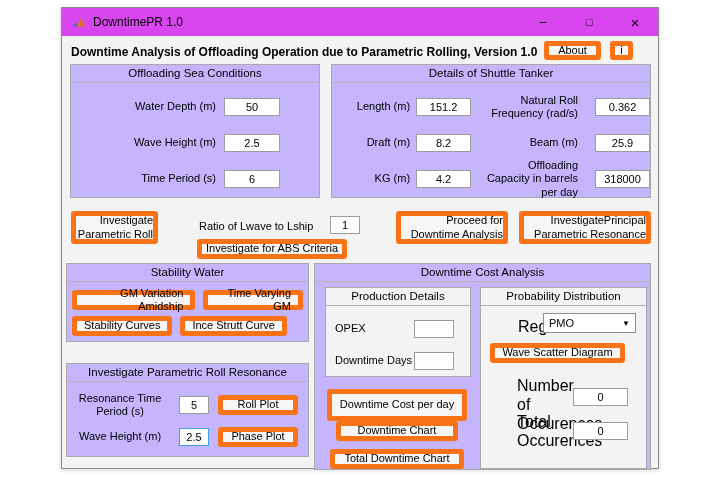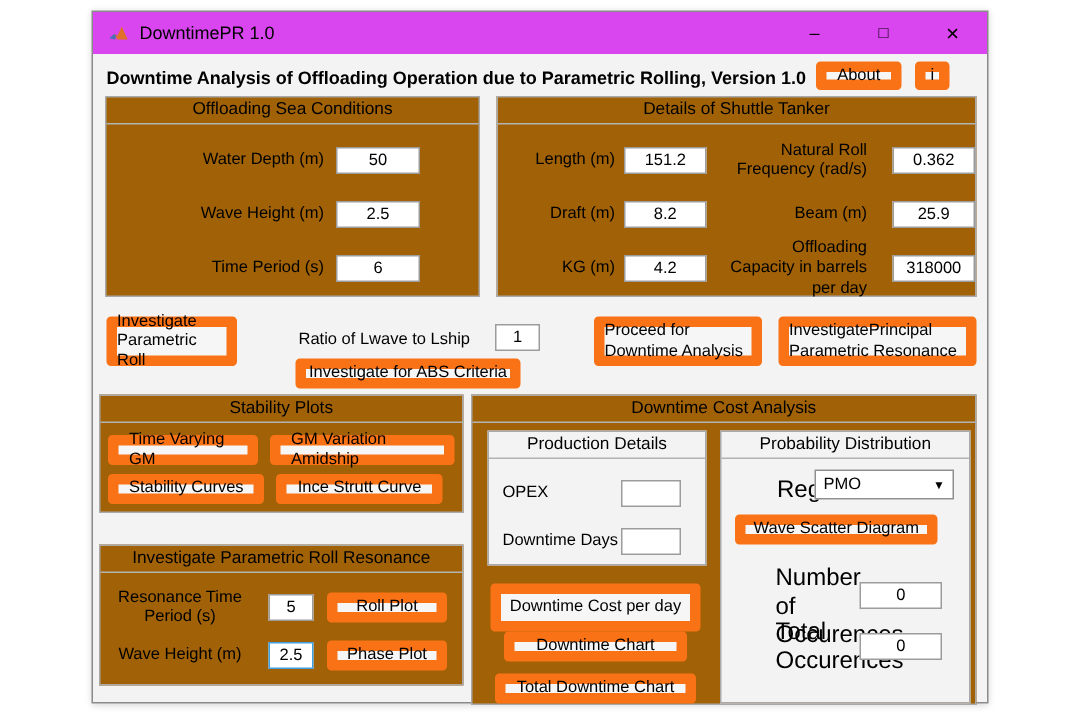--- a/index.html
+++ b/index.html
@@ -21,9 +21,9 @@
 
   
   .header-title { position:absolute; left:9px; top:37px; font-size:12px; font-weight:bold; }
-  .btn { background:#f6f6f6; border:7px solid #f97316; border-radius:3px; font-size:11px;
+  .btn { background:#f6f6f6; border:5px solid #f97316; border-radius:3px; font-size:11px;
          font-family:inherit; display:flex; align-items:center; justify-content:center;
-         text-align:left; line-height:1.2; cursor:default; position:absolute; }
+         text-align:right; line-height:1.2; cursor:default; position:absolute; }
   .about-btn { left:482px; top:33px; width:57px; height:19px; }
   .info-btn  { left:548px; top:33px; width:23px; height:19px; }
 

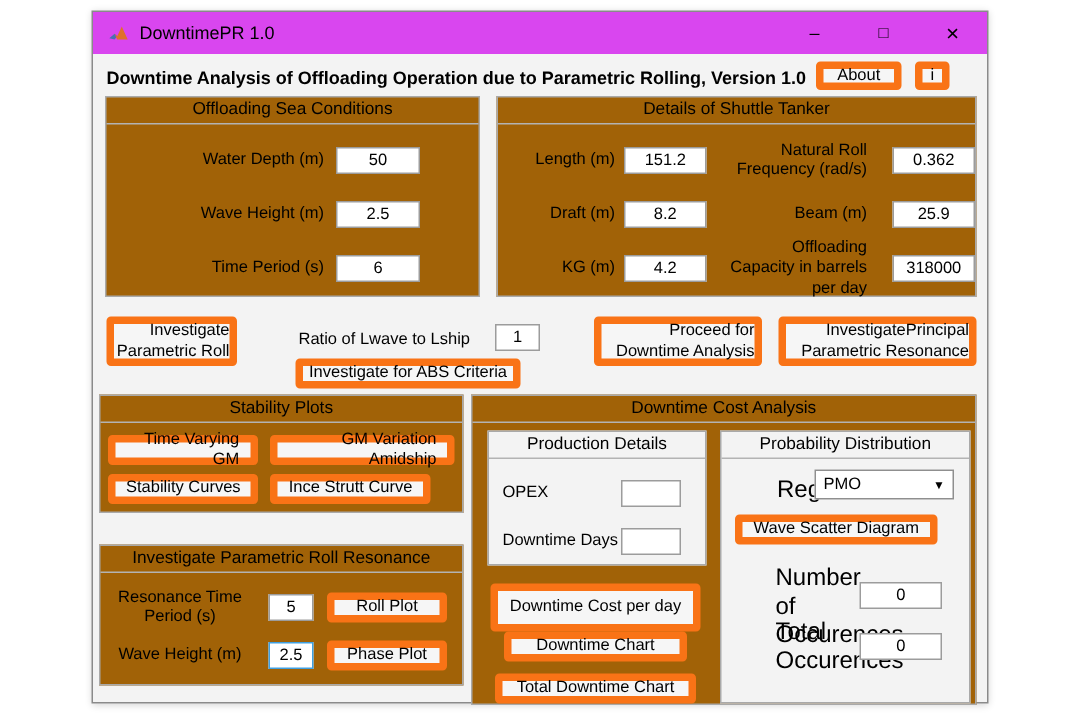--- a/index.html
+++ b/index.html
@@ -28,7 +28,7 @@
   .info-btn  { left:548px; top:33px; width:23px; height:19px; }
 
   
-  .panel { position:absolute; border:1px solid #a9a9a9; background:#a16207; }
+  .panel { position:absolute; border:1px solid #a9a9a9; background:#c4b5fd; }
   .panel-title { height:18px; line-height:17px; text-align:center; font-size:11.5px;
                  border-bottom:1px solid #b3b3b3; }
   #panel-sea       { left:8px;   top:56px;  width:250px; height:134px; }

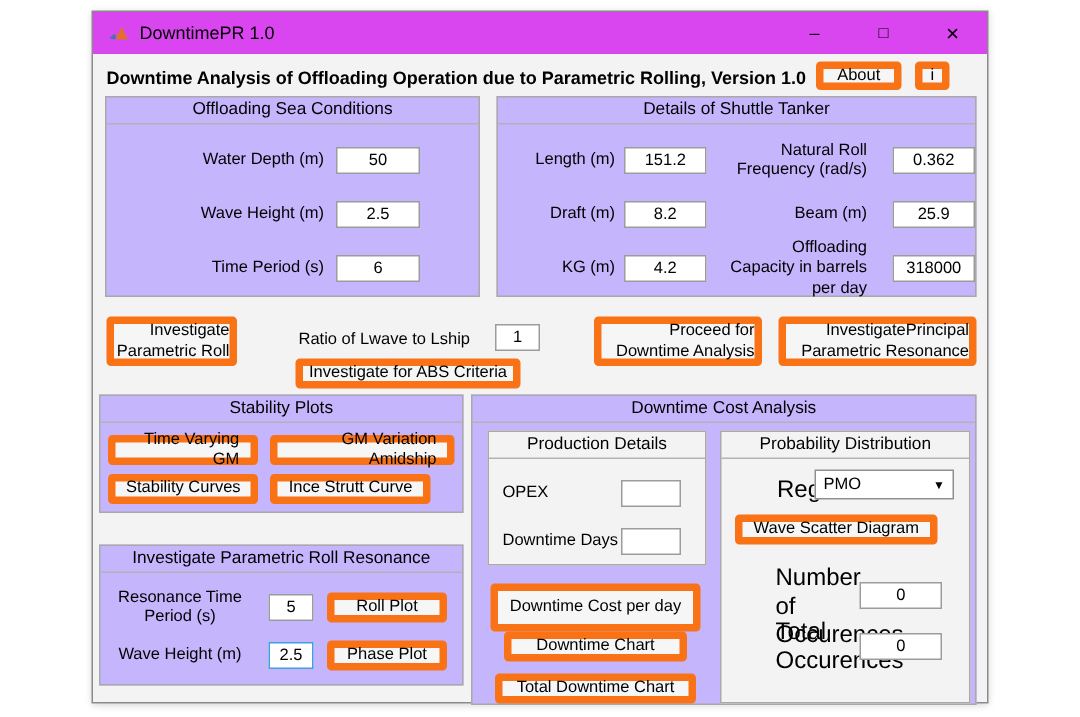--- a/index.html
+++ b/index.html
@@ -165,7 +165,7 @@
   <button class="btn" id="btn-principal">InvestigatePrincipal Parametric Resonance</button>
 
   <div class="panel" id="panel-stability">
-    <div class="panel-title">Stability Plots</div>
+    <div class="panel-title">Stability Water</div>
     <div class="stab-rows">
       <div class="stab-row">
         <button class="btn stab-btn">Time Varying GM</button>

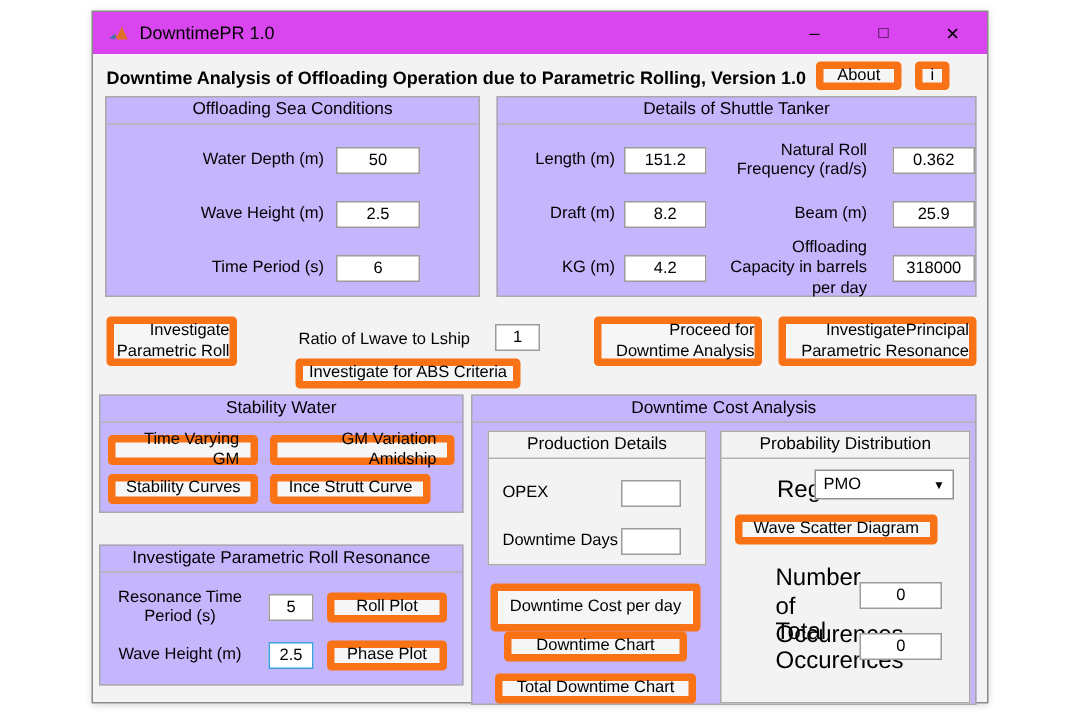--- a/index.html
+++ b/index.html
@@ -168,8 +168,8 @@
     <div class="panel-title">Stability Water</div>
     <div class="stab-rows">
       <div class="stab-row">
+        <button class="btn stab-btn">GM Variation Amidship</button>
         <button class="btn stab-btn">Time Varying GM</button>
-        <button class="btn stab-btn">GM Variation Amidship</button>
       </div>
       <div class="stab-row">
         <button class="btn stab-btn">Stability Curves</button>

